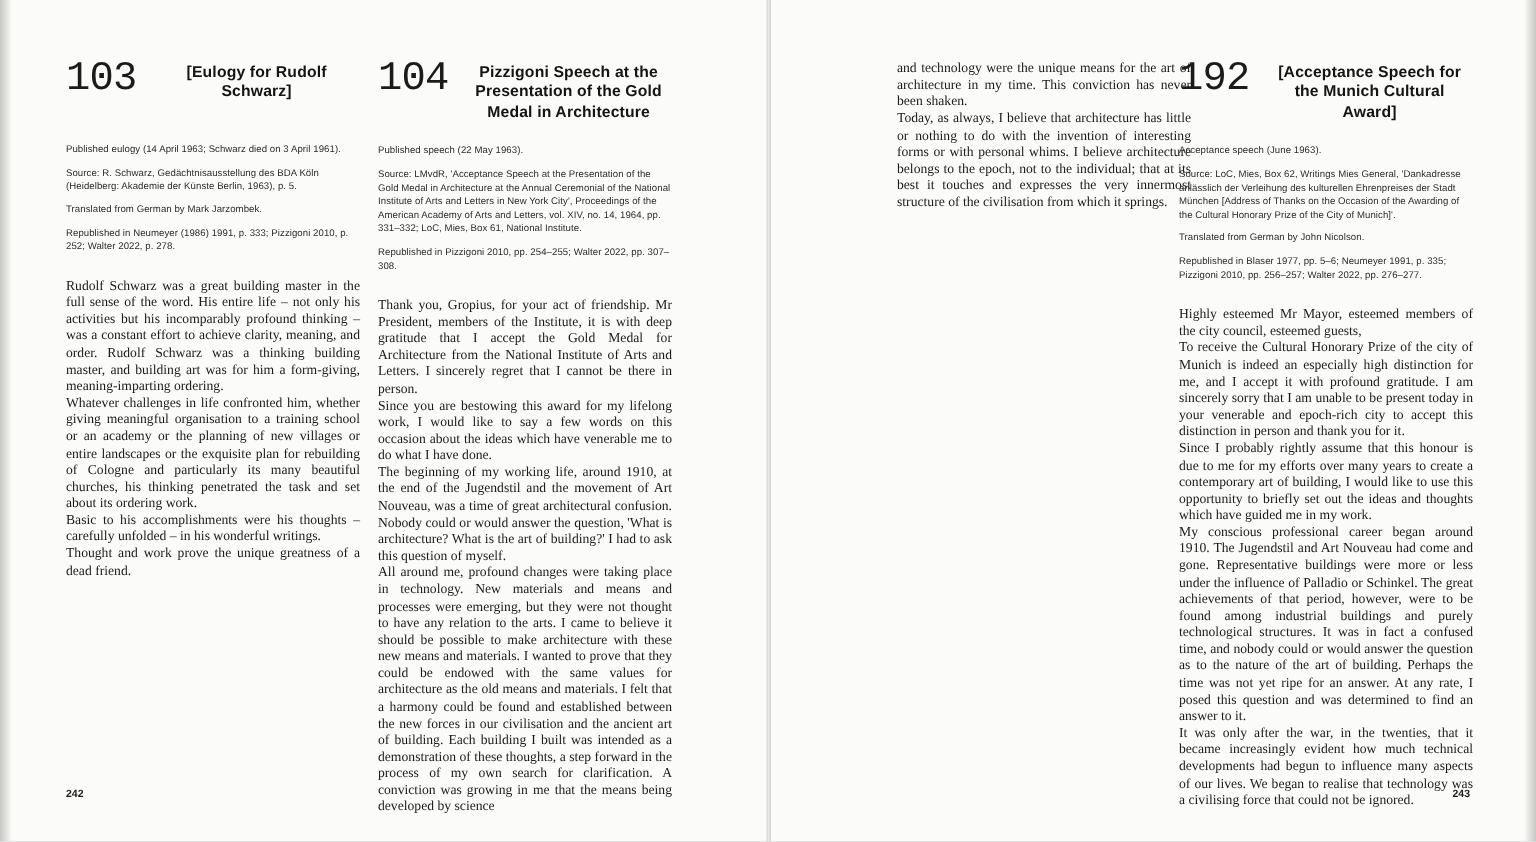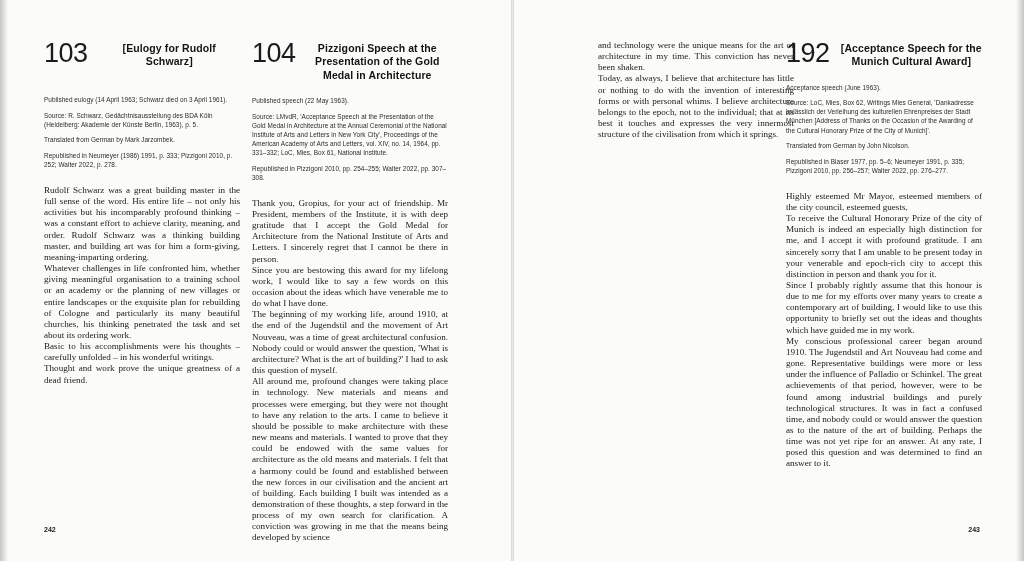--- a/index.html
+++ b/index.html
@@ -58,7 +58,7 @@
     margin-bottom: 14px;
   }
   .entry-num {
-    font-family: Liberation Sans, sans-serif;
+    font-family: Liberation Mono, monospace;
     font-size: 27px;
     line-height: 27px;
     font-weight: 400;

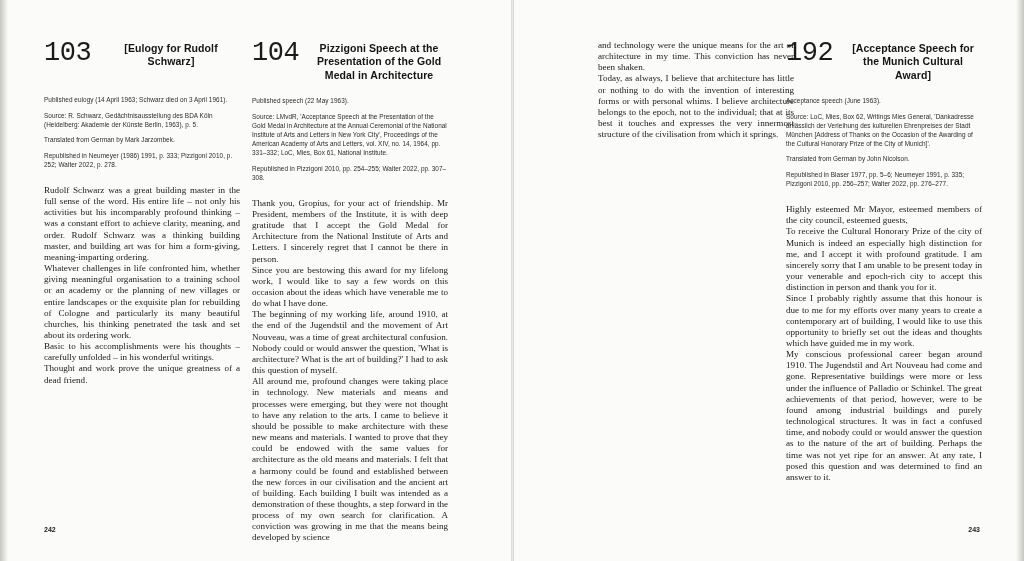--- a/index.html
+++ b/index.html
@@ -185,6 +185,7 @@
         <p>To receive the Cultural Honorary Prize of the city of Munich is indeed an especially high distinction for me, and I accept it with profound gratitude. I am sincerely sorry that I am unable to be present today in your venerable and epoch-rich city to accept this distinction in person and thank you for it.</p>
         <p>Since I probably rightly assume that this honour is due to me for my efforts over many years to create a contemporary art of building, I would like to use this opportunity to briefly set out the ideas and thoughts which have guided me in my work.</p>
         <p>My conscious professional career began around 1910. The Jugendstil and Art Nouveau had come and gone. Representative buildings were more or less under the influence of Palladio or Schinkel. The great achievements of that period, however, were to be found among industrial buildings and purely technological structures. It was in fact a confused time, and nobody could or would answer the question as to the nature of the art of building. Perhaps the time was not yet ripe for an answer. At any rate, I posed this question and was determined to find an answer to it.</p>
+        <p>It was only after the war, in the twenties, that it became increasingly evident how much technical developments had begun to influence many aspects of our lives. We began to realise that technology was a civilising force that could not be ignored.</p>
       </div>
   </div>
 

